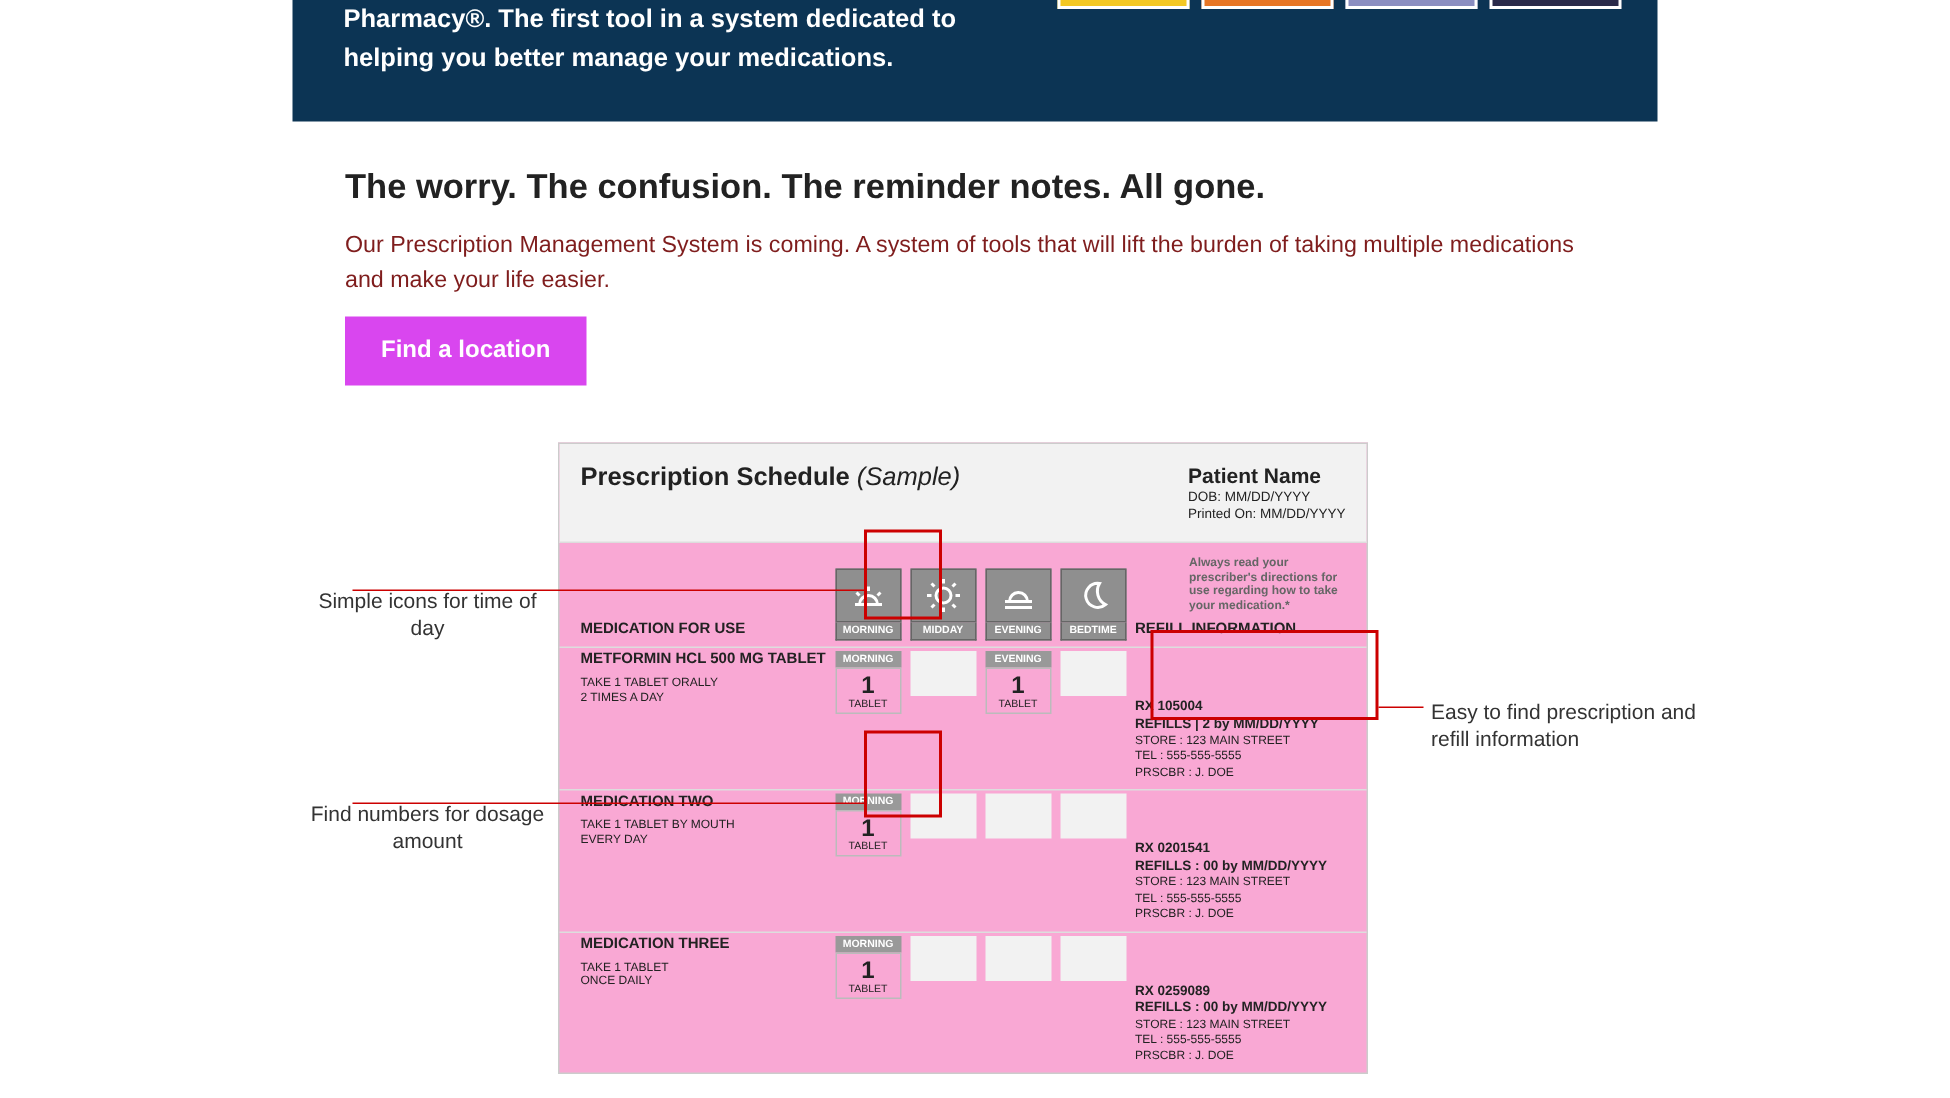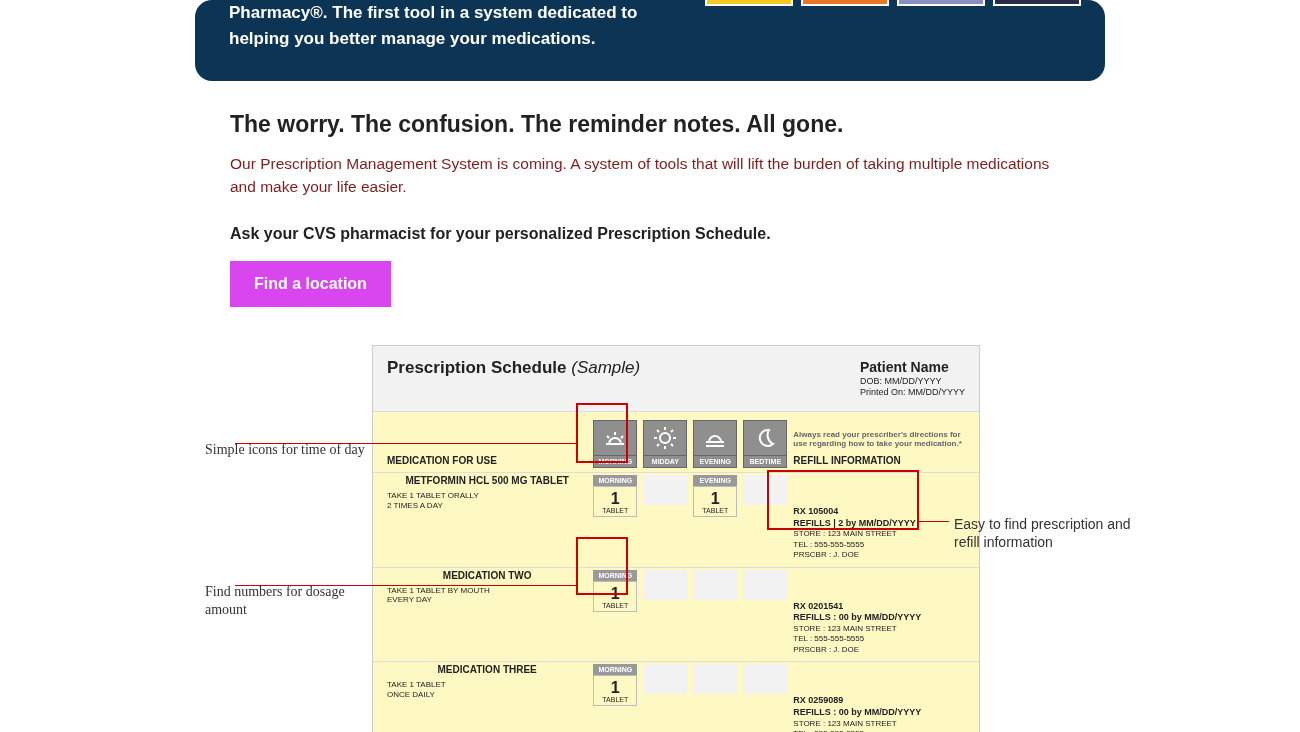--- a/index.html
+++ b/index.html
@@ -4,7 +4,7 @@
 <style>
   * { box-sizing: border-box; margin: 0; padding: 0; }
   body { font-family: Arial, Helvetica, sans-serif; background: #fff; color: #222; width: 1300px; }
-  .hero { background: #0c3454; color: #fff; margin: 0 195px 0 195px; padding: 0 24px 30px 34px; position: relative; border-radius: 17px; }
+  .hero { background: #0c3454; color: #fff; margin: 0 195px 0 195px; padding: 0 24px 30px 34px; position: relative; }
   .hero-text { max-width: 460px; font-size: 17px; line-height: 1.5; font-weight: 600; }
   .swatches { position: absolute; right: 24px; top: -6px; display: flex; gap: 8px; }
   .swatch { width: 88px; height: 12px; border: 2px solid #fff; }

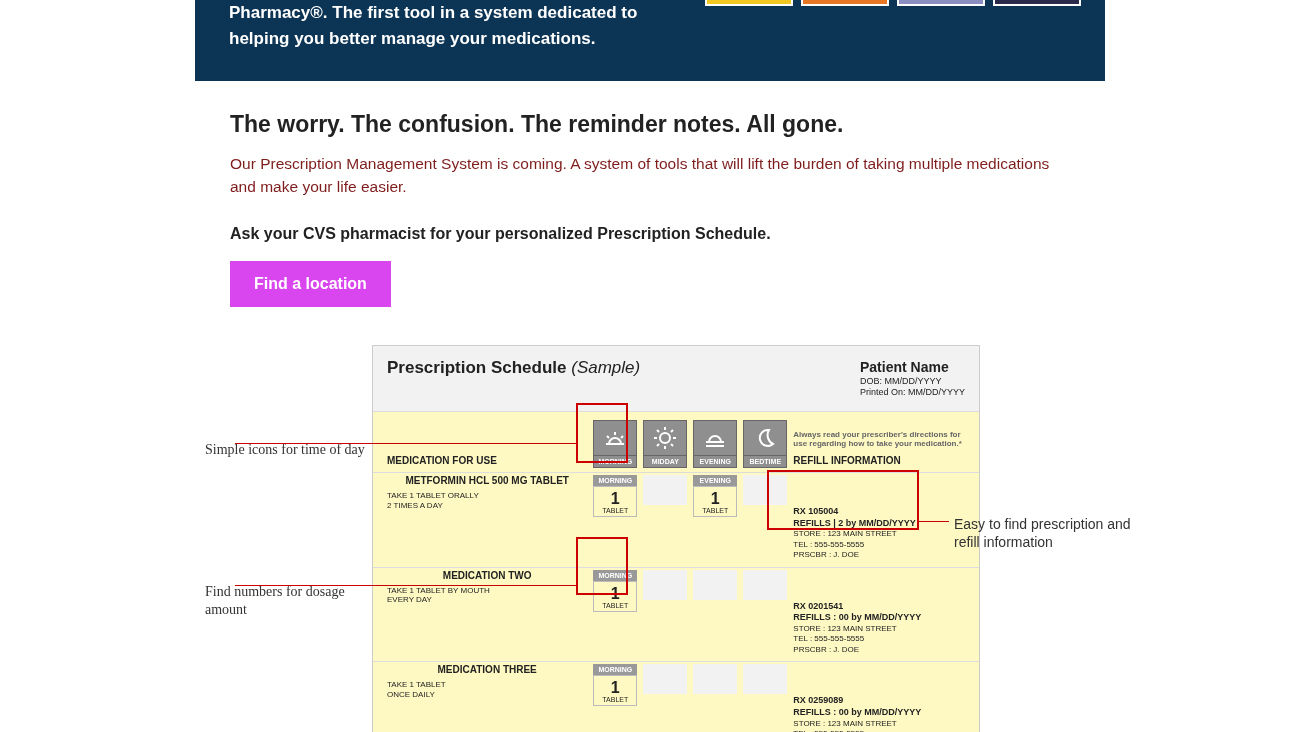--- a/index.html
+++ b/index.html
@@ -70,7 +70,6 @@
 <div class="content">
   <h2>The worry. The confusion. The reminder notes. All gone.</h2>
   <p class="para">Our Prescription Management System is coming. A system of tools that will lift the burden of taking multiple medications and make your life easier.</p>
-  <p class="ask">Ask your CVS pharmacist for your personalized Prescription Schedule.</p>
   <button class="cta">Find a location</button>
 
   <div class="sample-wrap">

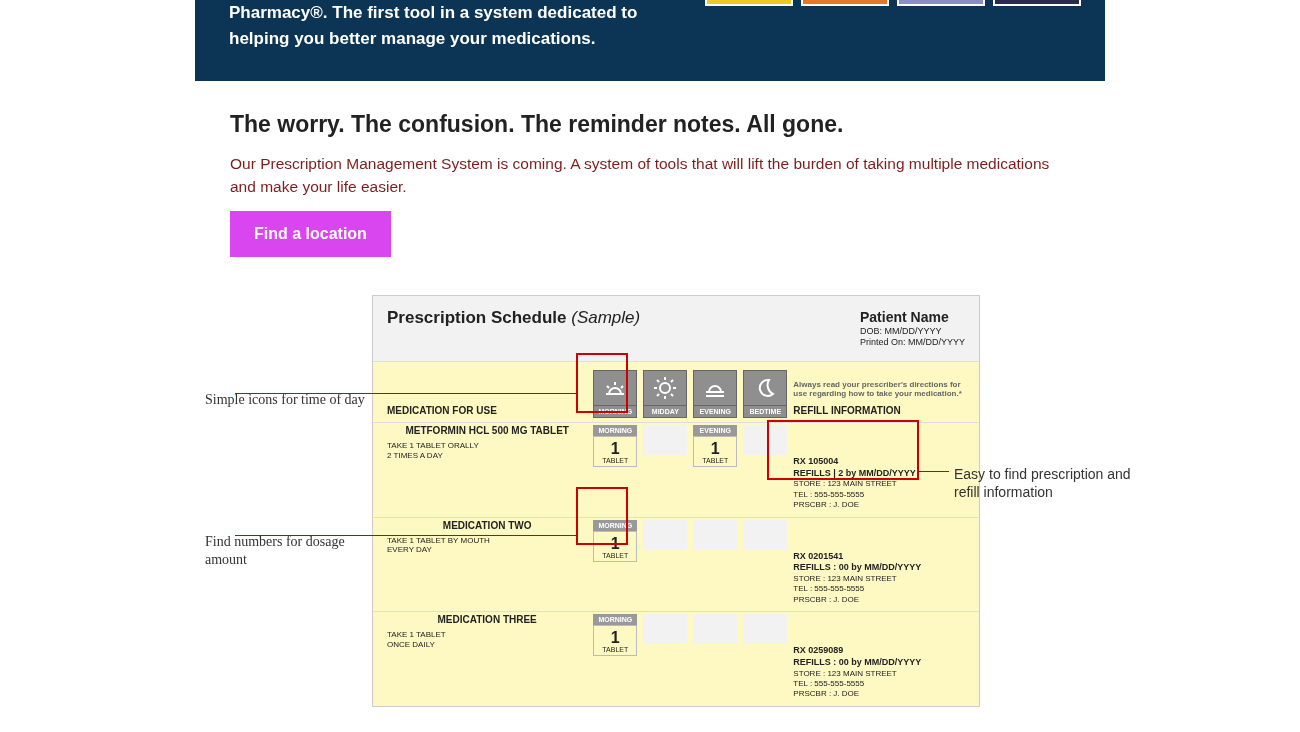--- a/index.html
+++ b/index.html
@@ -15,7 +15,7 @@
   .ask { font-size: 16px; font-weight: 700; margin: 26px 0 18px 0; }
   .cta { display: inline-block; background: #d946ef; color: #fff; font-weight: 700; font-size: 16px; padding: 14px 24px; border: none; cursor: pointer; }
   .sample-wrap { position: relative; margin-top: 38px; padding-bottom: 40px; }
-  .sample { width: 608px; margin: 0 0 0 142px; border: 1px solid #ccc; background: #fef9c3; padding: 0; font-size: 10px; }
+  .sample { width: 540px; margin: 0 0 0 142px; border: 1px solid #ccc; background: #f9a8d4; padding: 0; font-size: 10px; }
   .sample-head { display: flex; justify-content: space-between; align-items: flex-start; padding: 12px 14px; background: #f2f2f2; border-bottom: 1px solid #ddd; }
   .sample-title { font-size: 17px; font-weight: 700; }
   .sample-title em { font-style: italic; font-weight: 400; }

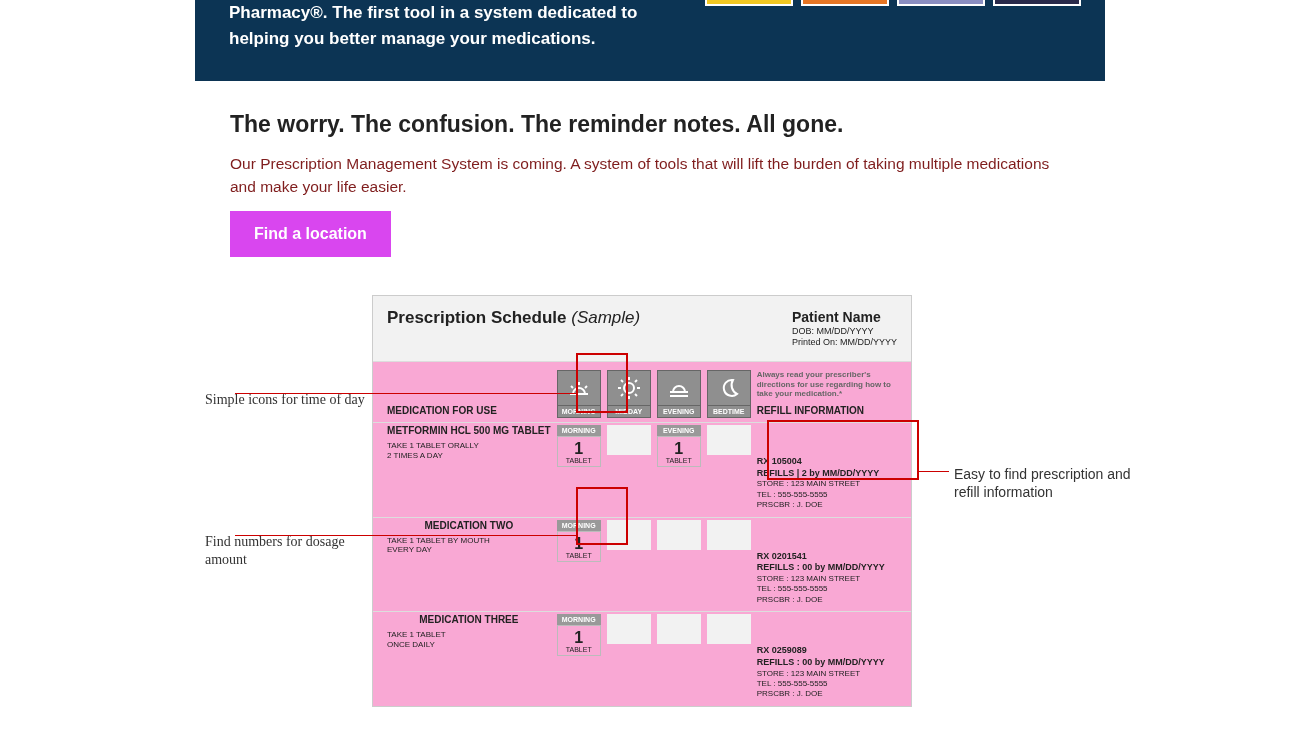--- a/index.html
+++ b/index.html
@@ -27,7 +27,7 @@
   .tod-icon { width: 44px; height: 36px; background: #8f8f8f; border: 1px solid #666; display: flex; align-items: center; justify-content: center; color: #fff; font-size: 18px; }
   .tod-label { background: #8f8f8f; color: #fff; font-size: 7px; font-weight: 700; padding: 2px 0; border: 1px solid #666; border-top: none; }
   .refill-col { flex: 1.2; font-size: 10px; font-weight: 700; padding-bottom: 2px; }
-  .refill-note { font-size: 8px; color: #666; line-height: 1.2; padding-bottom: 6px; }
+  .refill-note { font-size: 8px; color: #666; line-height: 1.2; padding-bottom: 6px; margin-left: 36px; }
   .row { display: flex; padding: 2px 14px 6px 14px; gap: 6px; border-top: 1px solid #ddd; }
   .med { flex: 1.4; }
   .med-name { font-size: 10px; font-weight: 700; line-height: 1.2; text-align: center; }

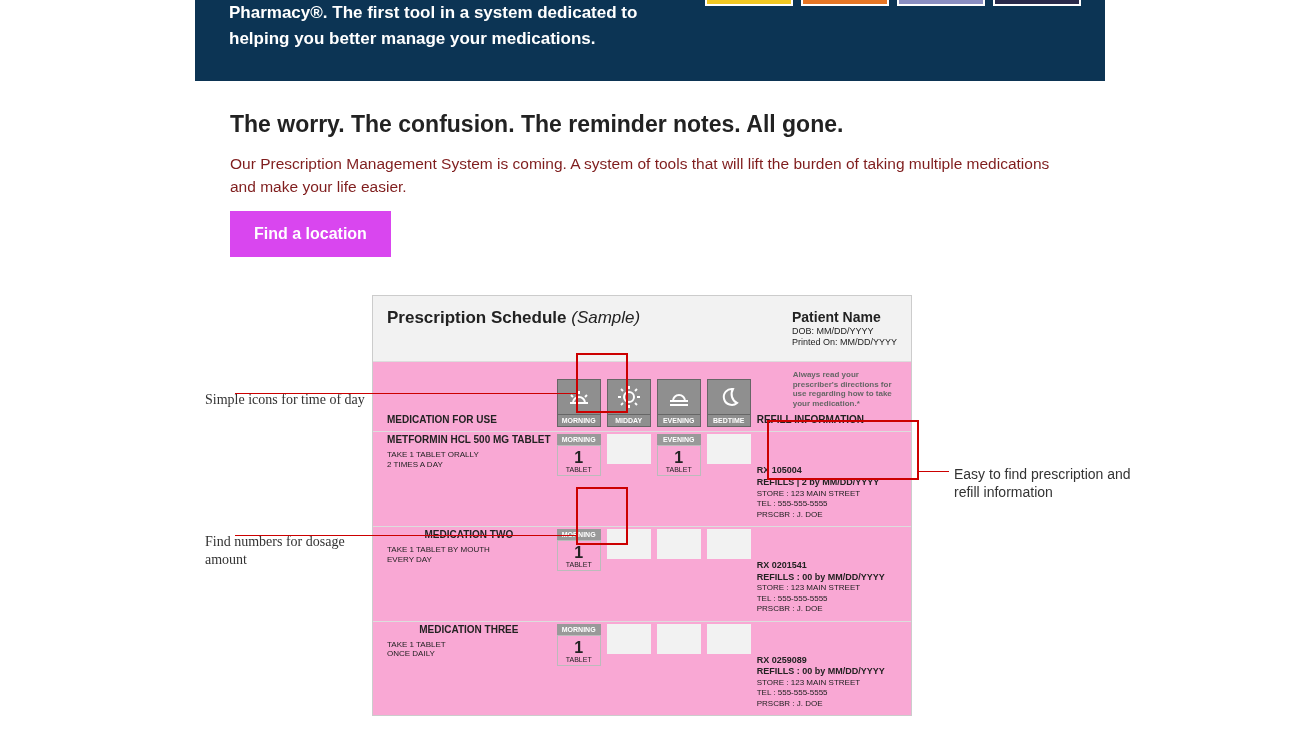--- a/index.html
+++ b/index.html
@@ -41,7 +41,7 @@
   .rx { flex: 1.2; font-size: 8px; line-height: 1.3; margin-top: 31px; }
   .rx b { font-size: 9px; }
   .callout { position: absolute; font-size: 14px; color: #333; line-height: 1.3; }
-  .callout-left { right: 100%; margin-right: -135px; text-align: left; width: 160px; font-family: Liberation Serif, serif; }
+  .callout-left { right: 100%; margin-right: -135px; text-align: center; width: 160px; }
   .co1 { top: 96px; } .co2 { top: 238px; }
   .callout-right { left: 724px; width: 200px; top: 170px; }
   .redbox { border: 2px solid #cc0000; position: absolute; pointer-events: none; }

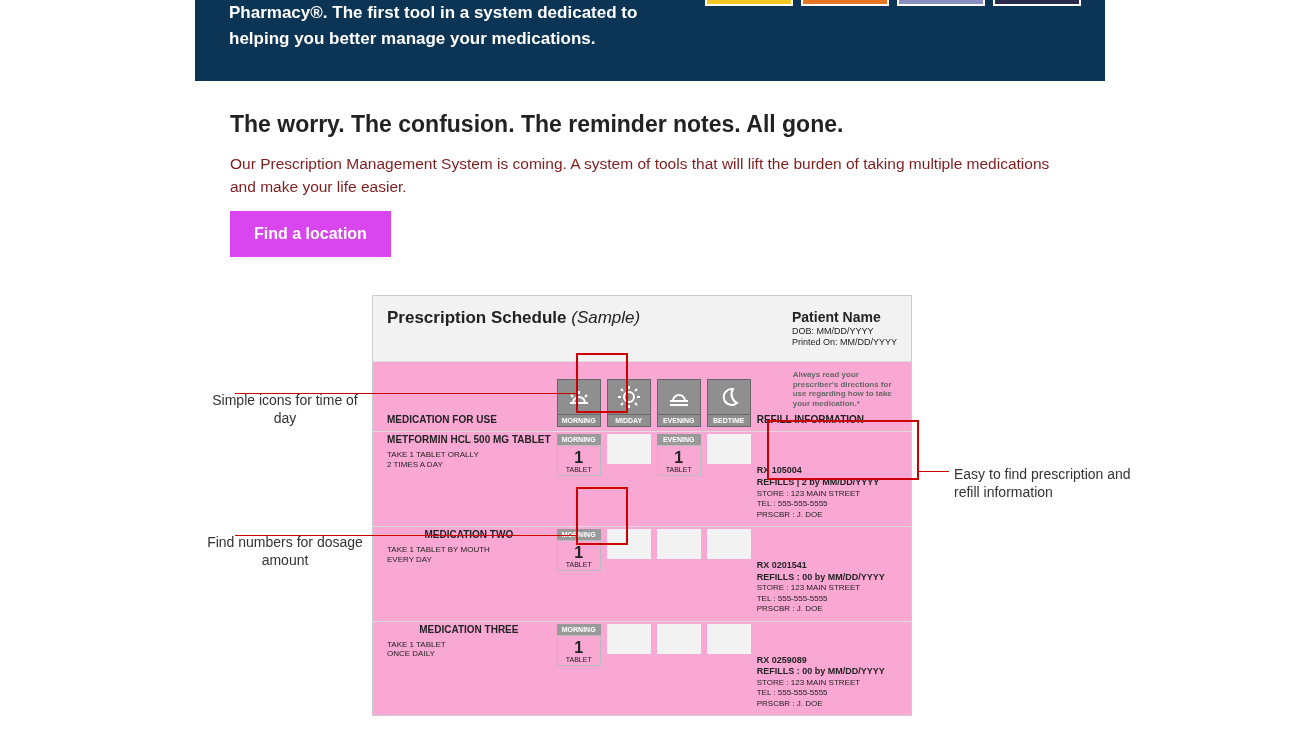--- a/index.html
+++ b/index.html
@@ -30,7 +30,7 @@
   .refill-note { font-size: 8px; color: #666; line-height: 1.2; padding-bottom: 6px; margin-left: 36px; }
   .row { display: flex; padding: 2px 14px 6px 14px; gap: 6px; border-top: 1px solid #ddd; }
   .med { flex: 1.4; }
-  .med-name { font-size: 10px; font-weight: 700; line-height: 1.2; text-align: center; }
+  .med-name { font-size: 10px; font-weight: 700; line-height: 1.2; }
   .med-dir { font-size: 8px; margin-top: 4px; line-height: 1.2; }
   .cell { width: 44px; text-align: center; }
   .cell-lab { background: #999; color: #fff; font-size: 7px; font-weight: 700; padding: 2px; }

